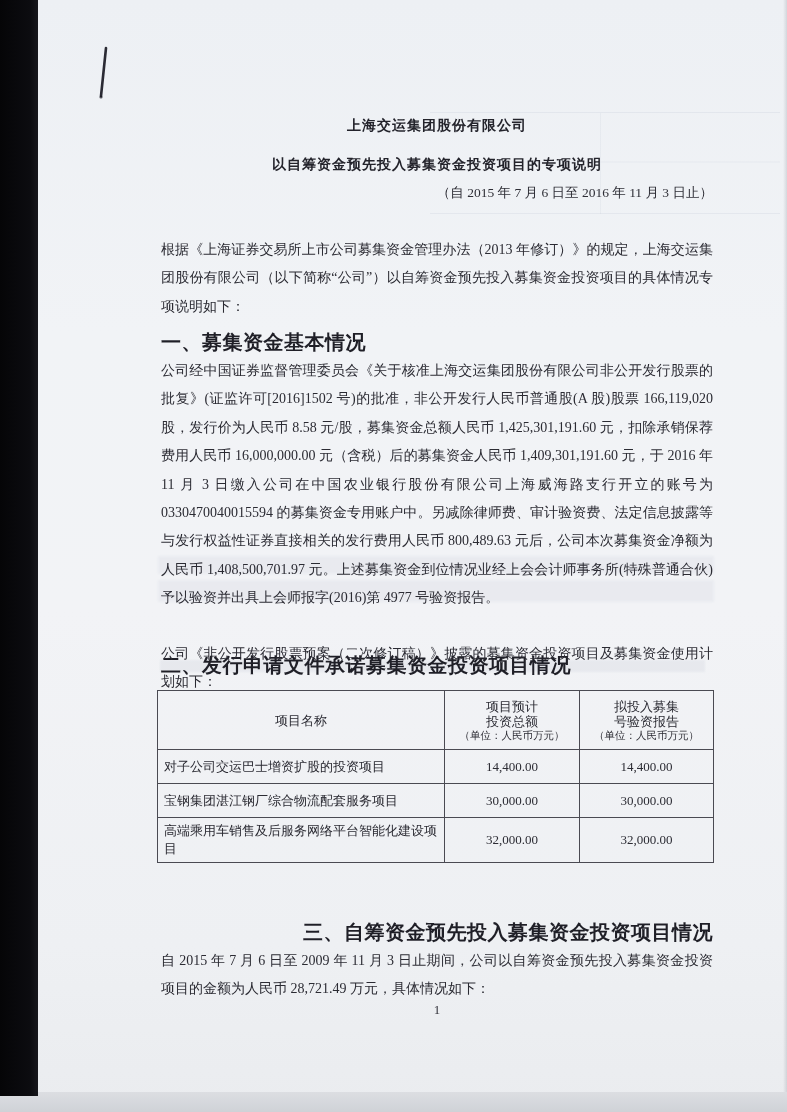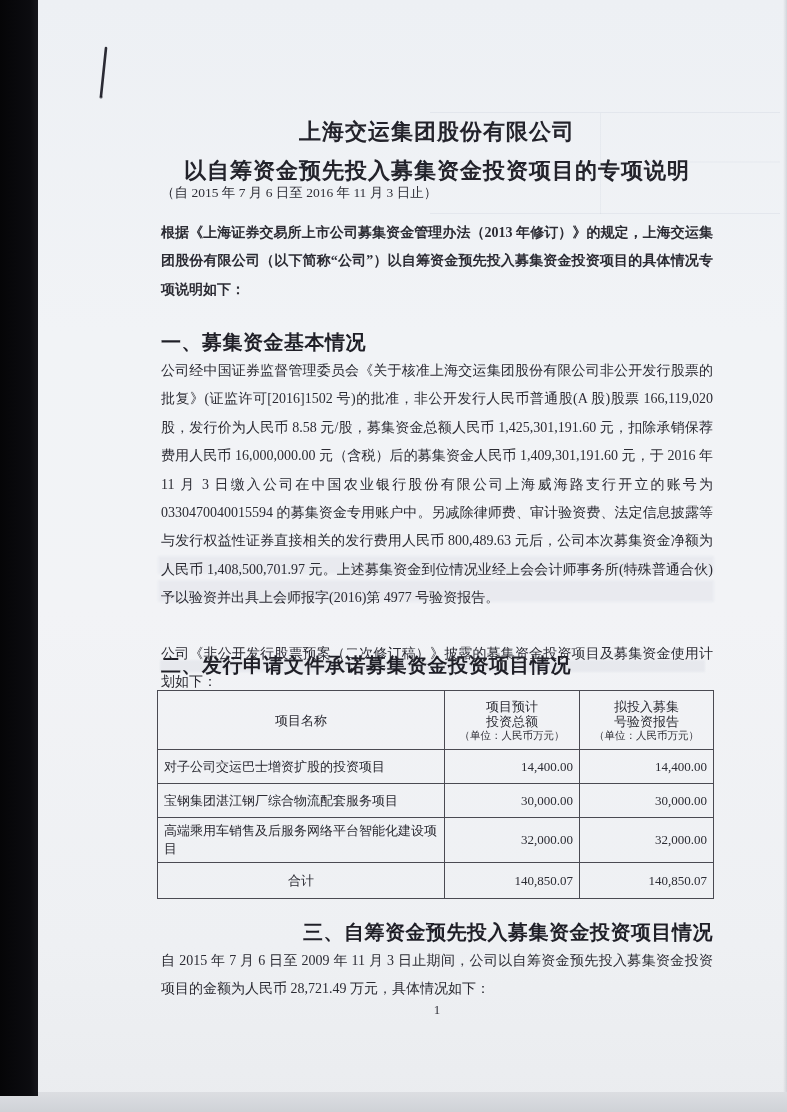--- a/index.html
+++ b/index.html
@@ -31,7 +31,7 @@
   }
   .title-line{
     position:absolute;left:0;width:552px;text-align:center;
-    font-weight:bold;font-size:22px;color:#23232b;
+    font-weight:bold;font-size:14px;color:#23232b;
     letter-spacing:1px;
   }
   .title-period{

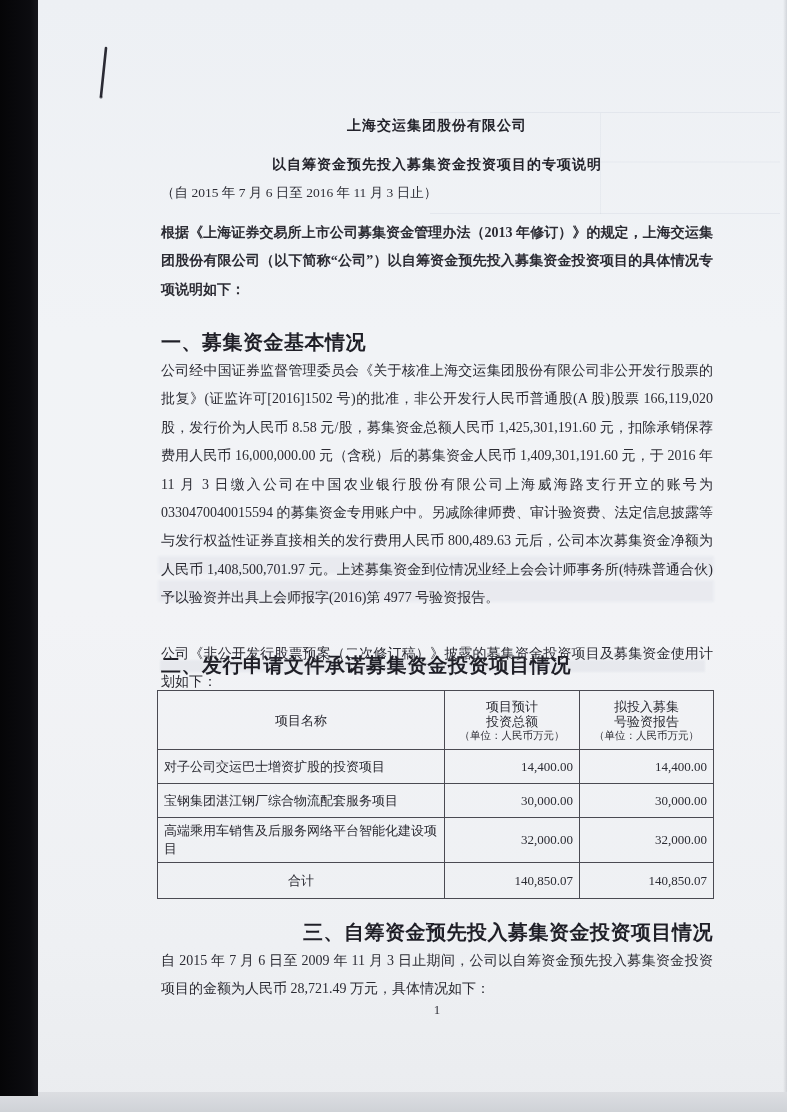--- a/index.html
+++ b/index.html
@@ -35,7 +35,7 @@
     letter-spacing:1px;
   }
   .title-period{
-    position:absolute;left:0;width:552px;text-align:left;
+    position:absolute;left:0;width:552px;text-align:right;
     font-size:13.5px;font-weight:normal;color:#2e2e36;
   }
   .para{

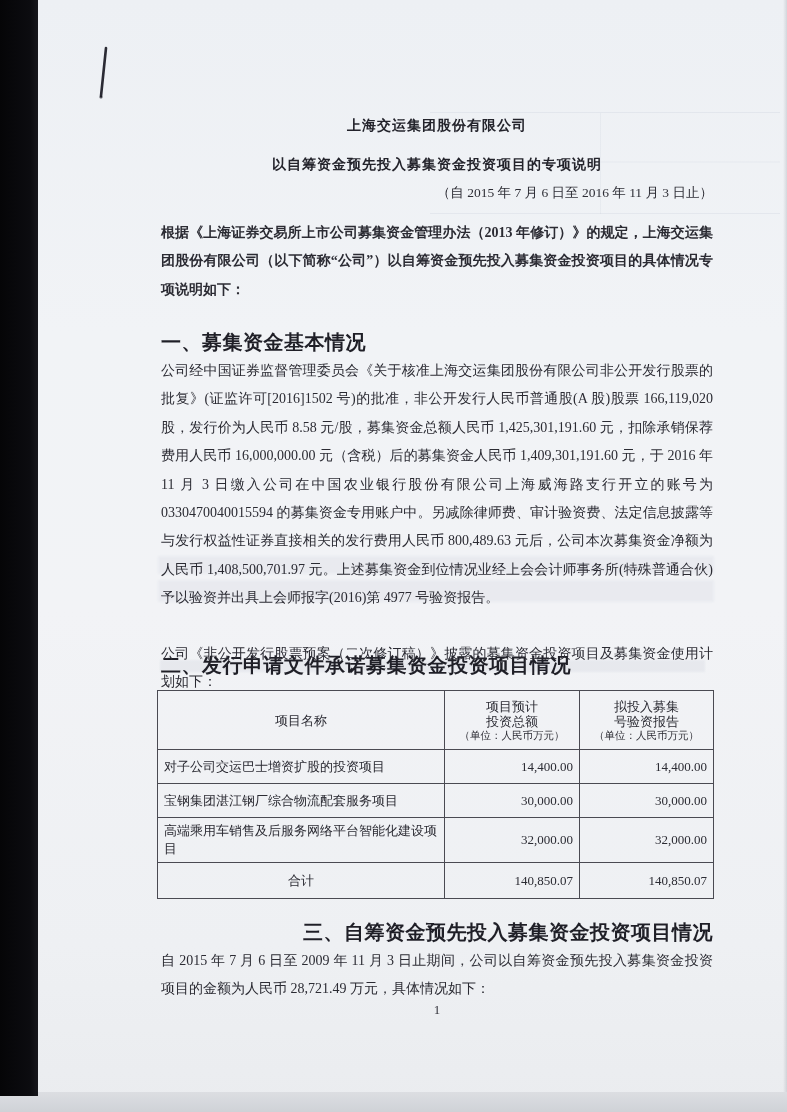--- a/index.html
+++ b/index.html
@@ -116,7 +116,7 @@
     <div class="title-line" style="top:156px;">以自筹资金预先投入募集资金投资项目的专项说明</div>
     <div class="title-period" style="top:184px;">（自 2015 年 7 月 6 日至 2016 年 11 月 3 日止）</div>
 
-    <div class="para" style="top:219px;font-weight:bold;">根据《上海证券交易所上市公司募集资金管理办法（2013 年修订）》的规定，上海交运集团股份有限公司（以下简称“公司”）以自筹资金预先投入募集资金投资项目的具体情况专项说明如下：</div>
+    <div class="para" style="top:236px;">根据《上海证券交易所上市公司募集资金管理办法（2013 年修订）》的规定，上海交运集团股份有限公司（以下简称“公司”）以自筹资金预先投入募集资金投资项目的具体情况专项说明如下：</div>
 
     <div class="heading" style="top:329px;">一、募集资金基本情况</div>
     <div class="para" style="top:357px;">公司经中国证券监督管理委员会《关于核准上海交运集团股份有限公司非公开发行股票的批复》(证监许可[2016]1502 号)的批准，非公开发行人民币普通股(A 股)股票 166,119,020 股，发行价为人民币 8.58 元/股，募集资金总额人民币 1,425,301,191.60 元，扣除承销保荐费用人民币 16,000,000.00 元（含税）后的募集资金人民币 1,409,301,191.60 元，于 2016 年 11 月 3 日缴入公司在中国农业银行股份有限公司上海威海路支行开立的账号为 0330470040015594 的募集资金专用账户中。另减除律师费、审计验资费、法定信息披露等与发行权益性证券直接相关的发行费用人民币 800,489.63 元后，公司本次募集资金净额为人民币 1,408,500,701.97 元。上述募集资金到位情况业经上会会计师事务所(特殊普通合伙)予以验资并出具上会师报字(2016)第 4977 号验资报告。</div>

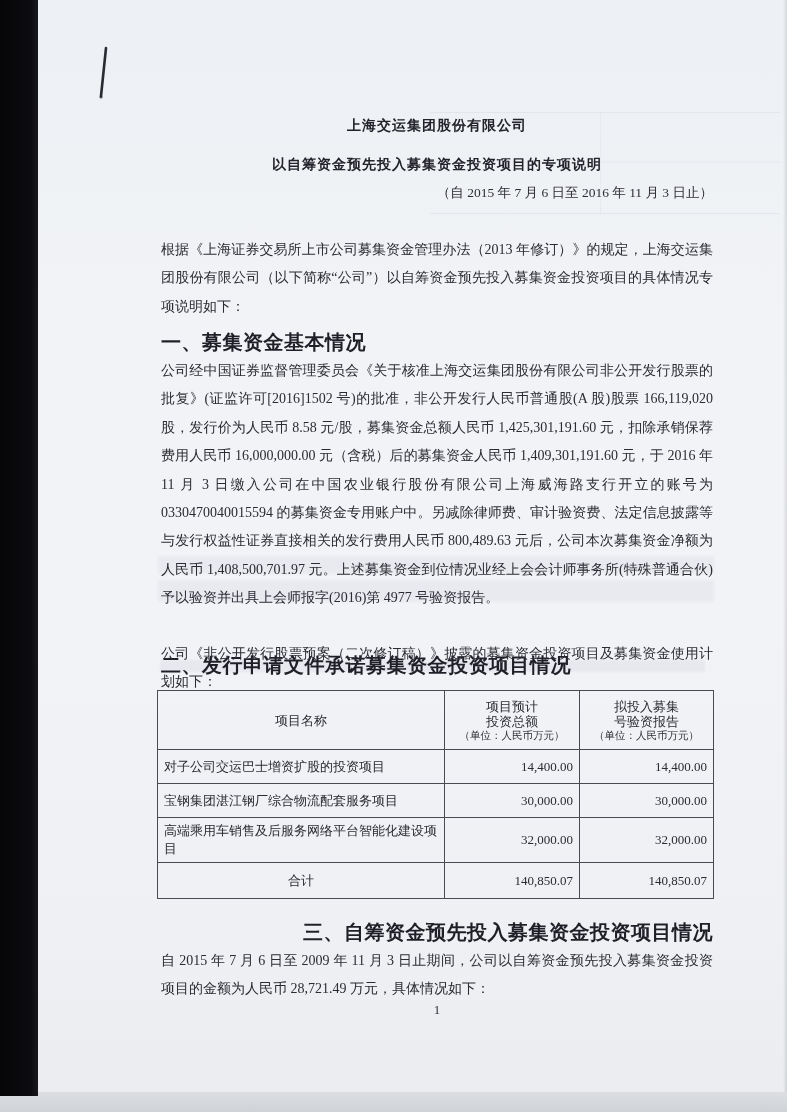--- a/index.html
+++ b/index.html
@@ -61,7 +61,7 @@
   table.fund th{height:50px;text-align:center;line-height:15px;}
   table.fund td{height:25px;}
   .unit{font-size:10.5px;line-height:13px;display:block;}
-  .num{text-align:right;}
+  .num{text-align:center;}
   .name-cell{text-align:left;}
   .total-label{text-align:center;}
   .page-num{

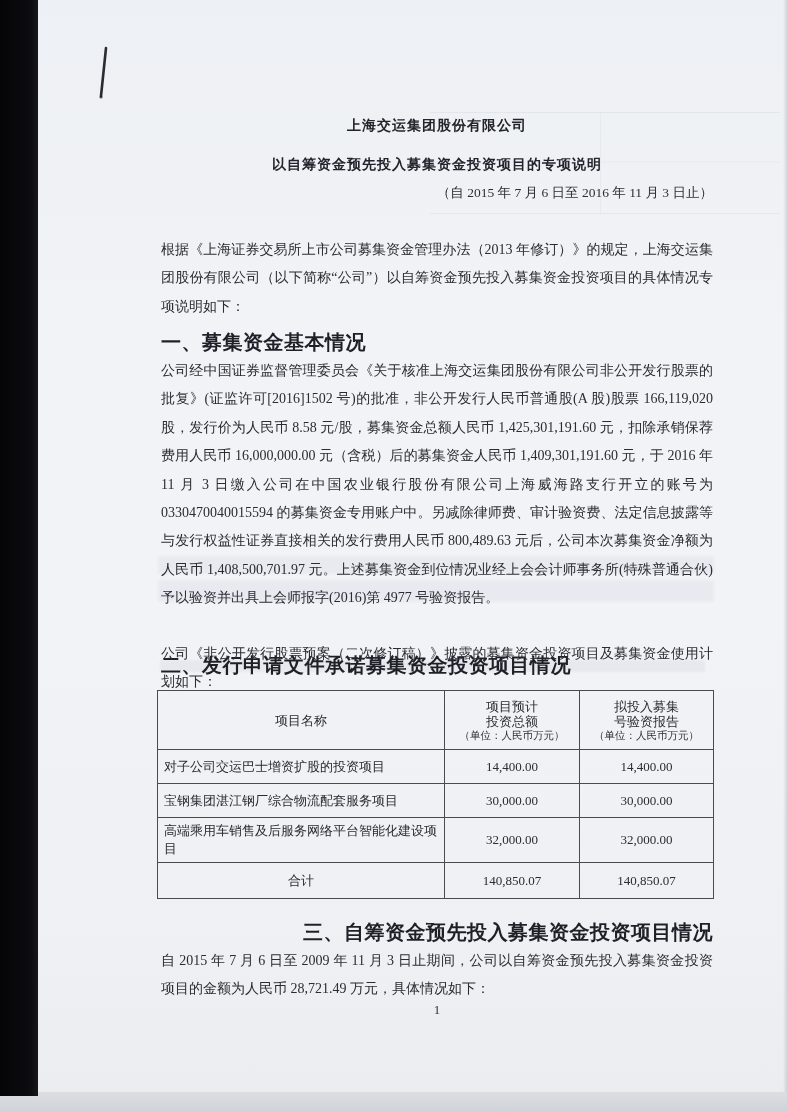--- a/index.html
+++ b/index.html
@@ -159,11 +159,6 @@
         <td class="num">32,000.00</td>
         <td class="num">32,000.00</td>
       </tr>
-      <tr>
-        <td class="total-label" style="height:27px;">合计</td>
-        <td class="num">140,850.07</td>
-        <td class="num">140,850.07</td>
-      </tr>
     </tbody>
       </table>
 

